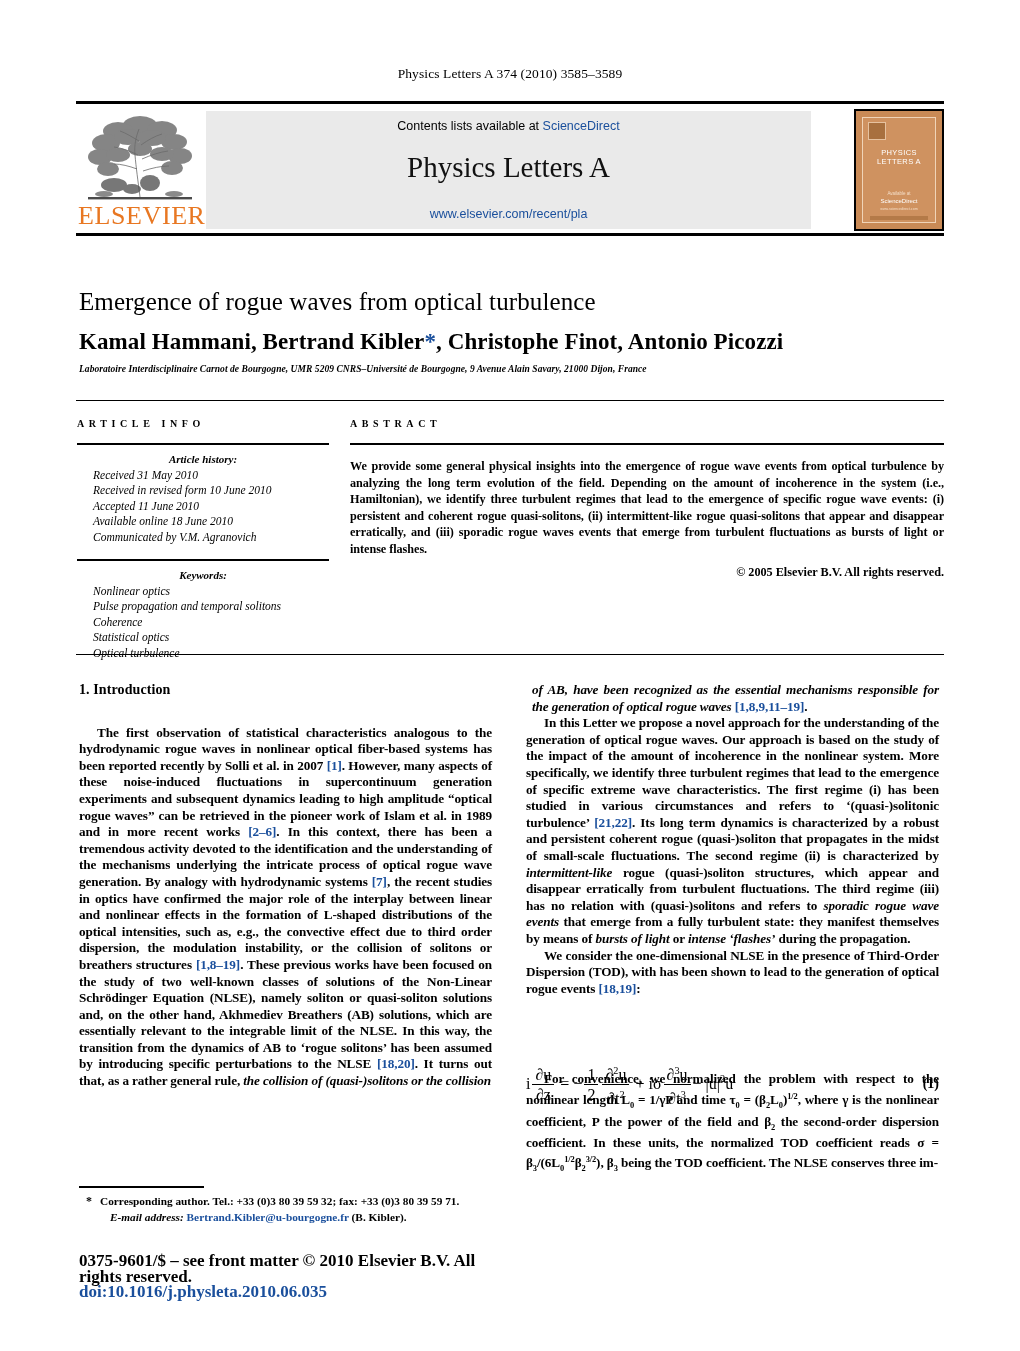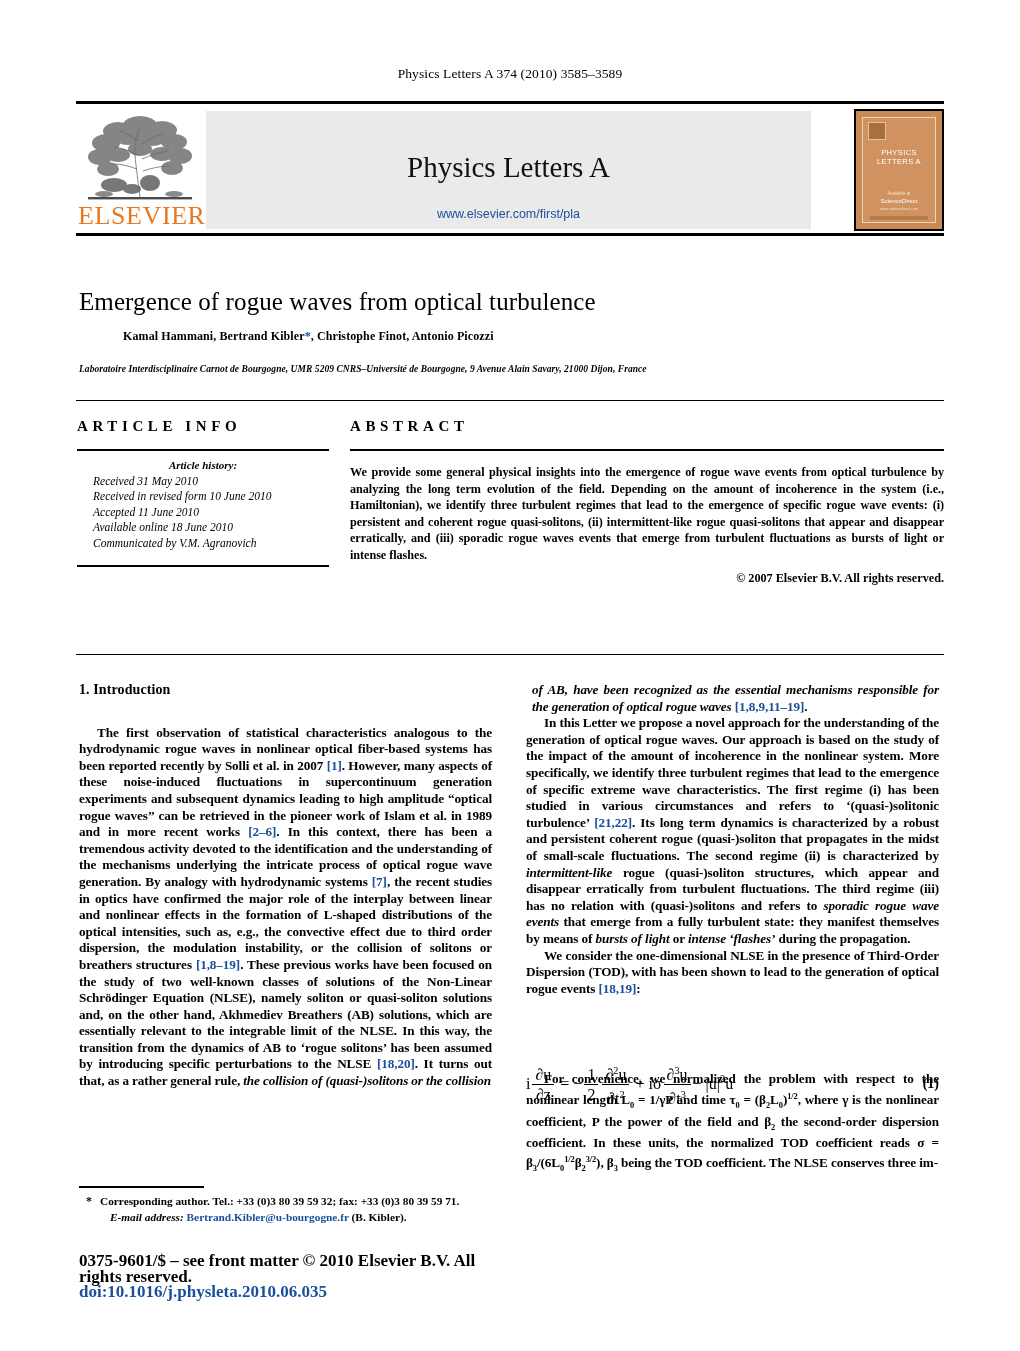--- a/index.html
+++ b/index.html
@@ -431,6 +431,9 @@
     </div>
 
     <div class="sd-panel">
+      <div class="sd-line">
+        <span>Contents lists available at </span><span class="sd-link">ScienceDirect</span>
+      </div>
       <div class="journal-title">Physics Letters A</div>
       <div class="journal-url">www.elsevier.com/first/pla</div>
     </div>

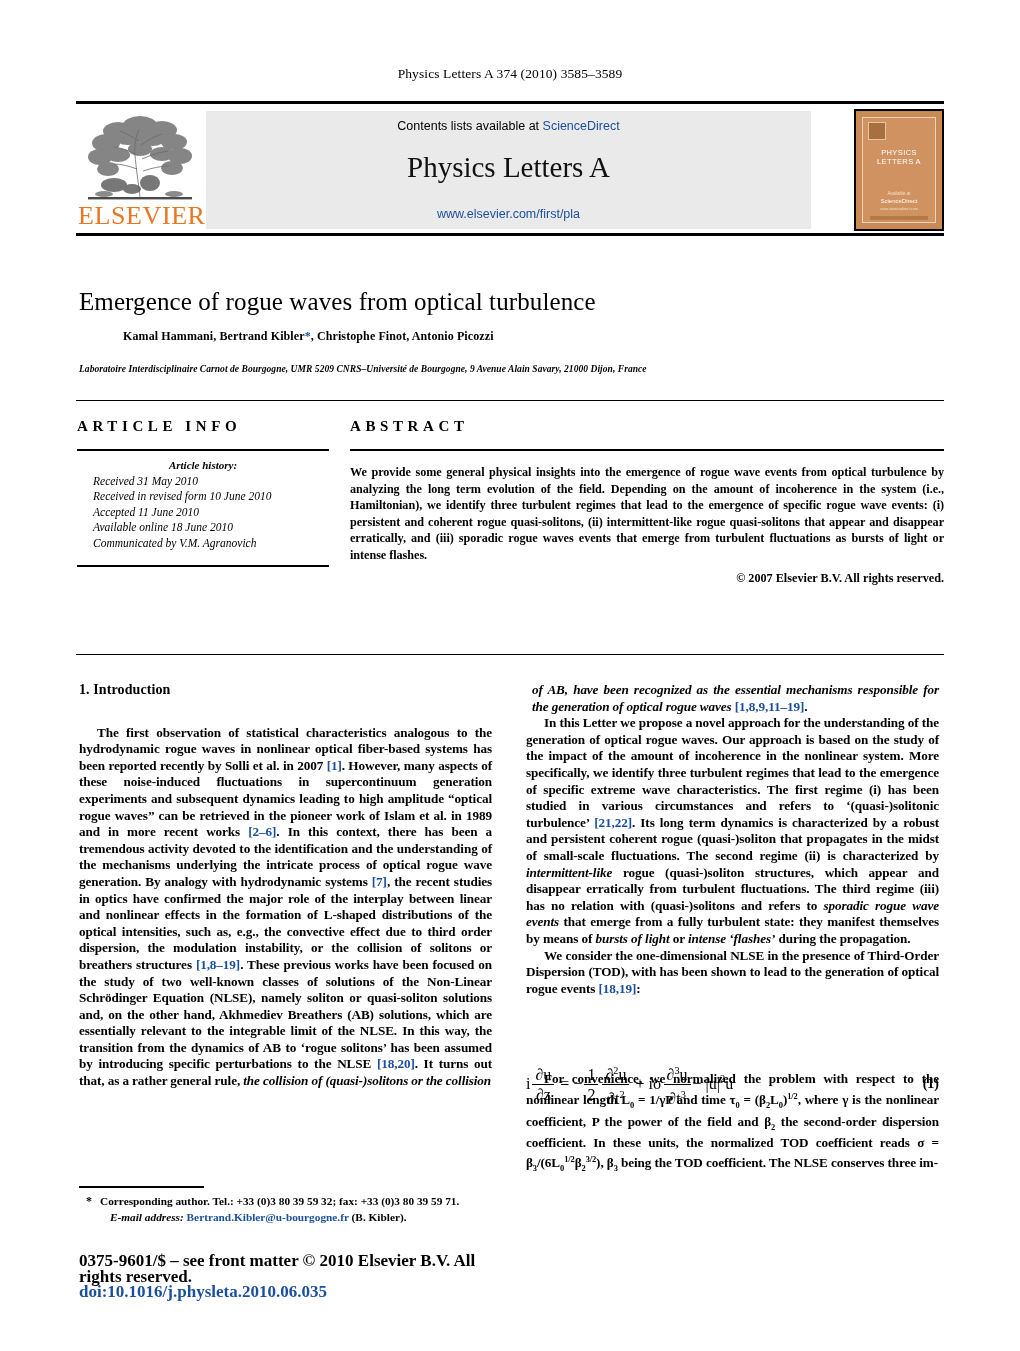--- a/index.html
+++ b/index.html
@@ -435,7 +435,7 @@
         <span>Contents lists available at </span><span class="sd-link">ScienceDirect</span>
       </div>
       <div class="journal-title">Physics Letters A</div>
-      <div class="journal-url">www.elsevier.com/first/pla</div>
+      <div class="journal-url">www.elsevier.com/recent/pla</div>
     </div>
 
     <div class="cover-thumb">

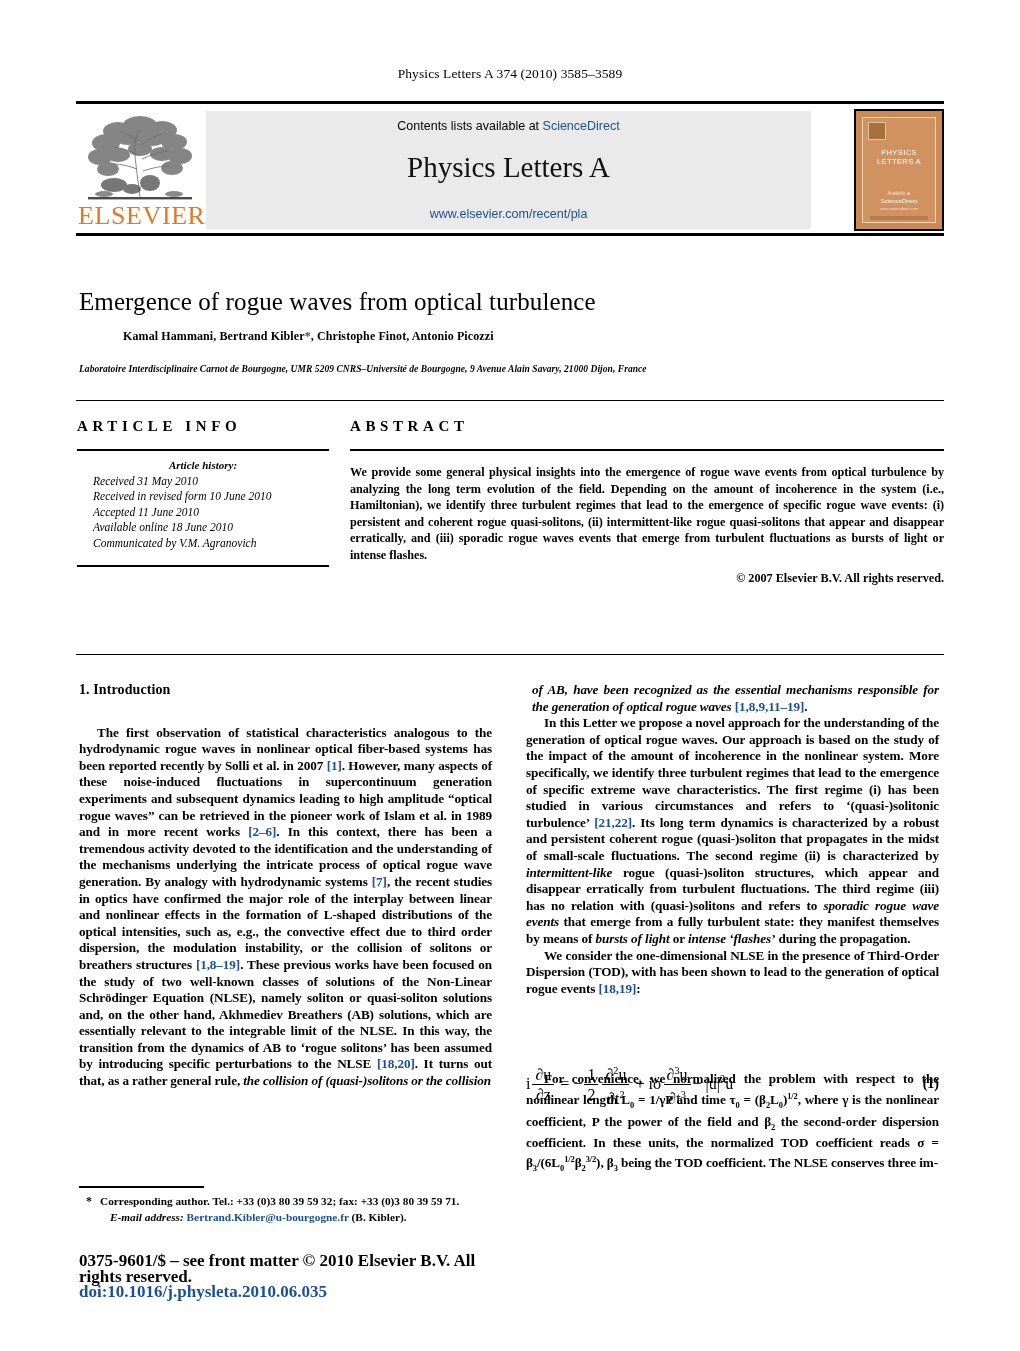--- a/index.html
+++ b/index.html
@@ -194,10 +194,9 @@
     position: absolute;
     left: 79px; top: 329px;
     width: 800px;
-    font-size: 12px;
+    font-size: 23px;
     font-weight: bold;
     letter-spacing: 0.1px;
-    margin-left: 44px;
   }
   .authors .star { color: #1a4f9c; font-weight: bold; }
   .affiliation {

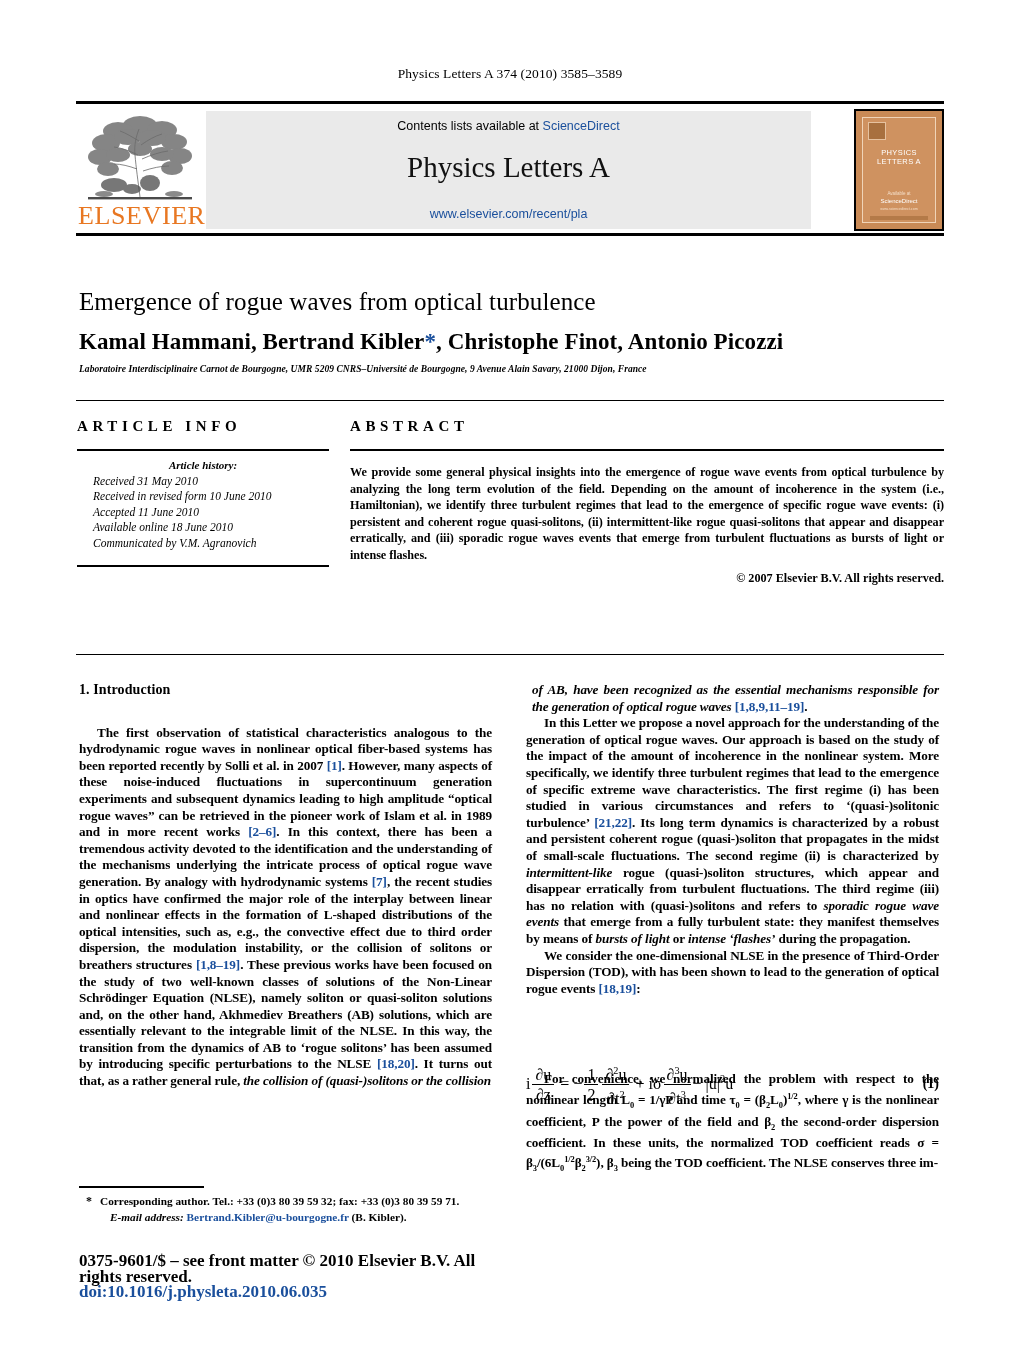--- a/index.html
+++ b/index.html
@@ -239,7 +239,7 @@
   }
   .sect-head {
     font-family: "Liberation Serif", serif;
-    font-size: 15px;
+    font-size: 10px;
     font-weight: bold;
     letter-spacing: 4.6px;
     margin-top: 18px;

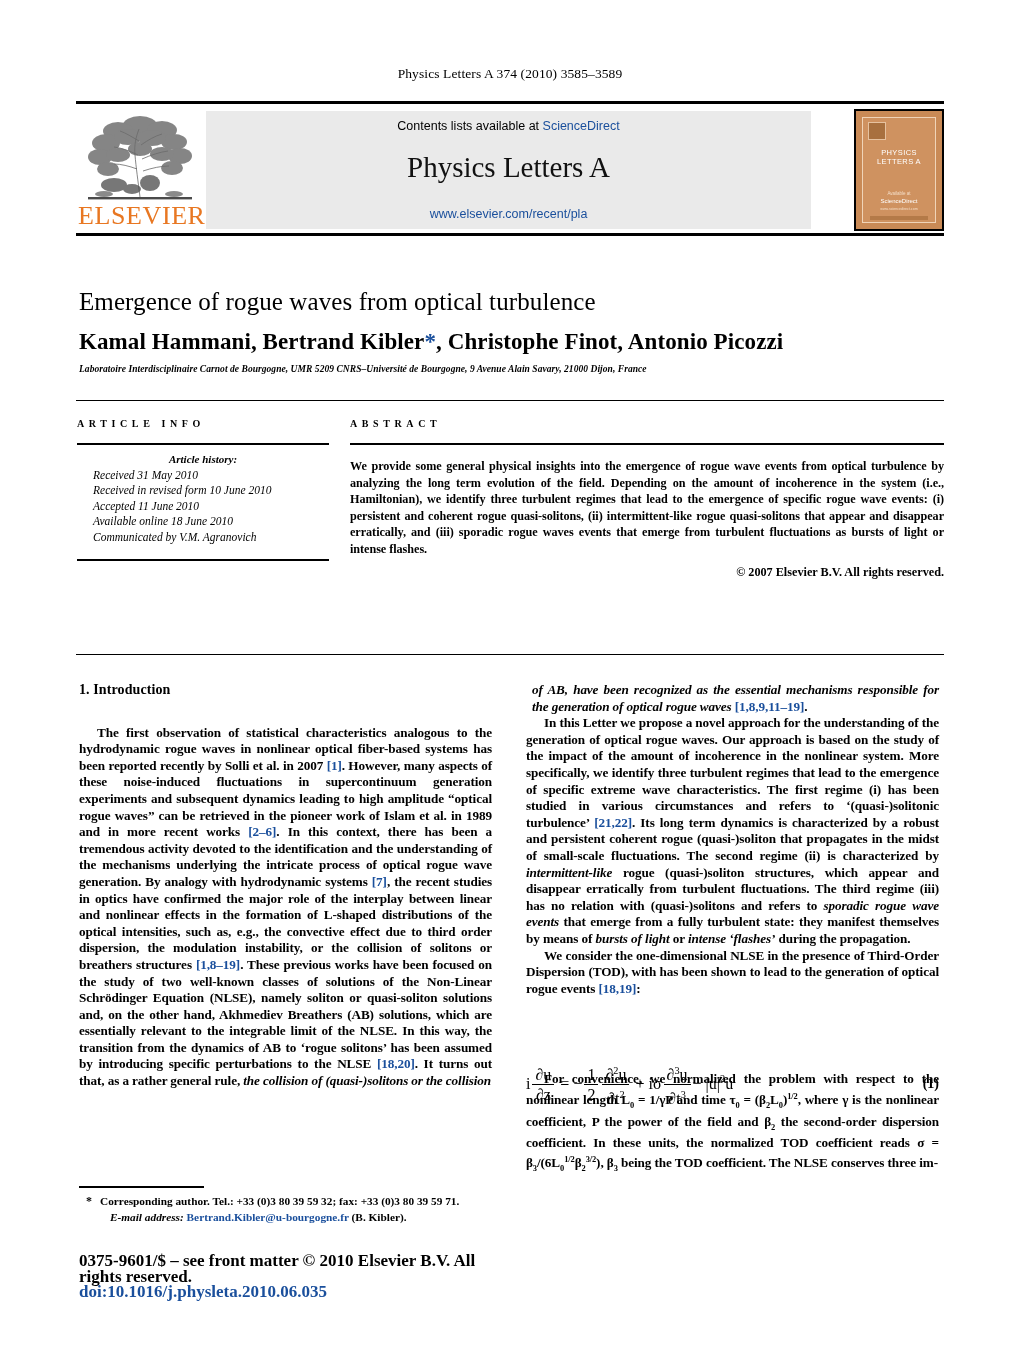--- a/index.html
+++ b/index.html
@@ -472,6 +472,14 @@
         <div class="it">Communicated by V.M. Agranovich</div>
       </div>
       <div class="thin-rule"></div>
+      <div class="info-group">
+        <div class="lbl">Keywords:</div>
+        <div class="it">Nonlinear optics</div>
+        <div class="it">Pulse propagation and temporal solitons</div>
+        <div class="it">Coherence</div>
+        <div class="it">Statistical optics</div>
+        <div class="it">Optical turbulence</div>
+      </div>
     </div>
 
     <div class="col-abstract">

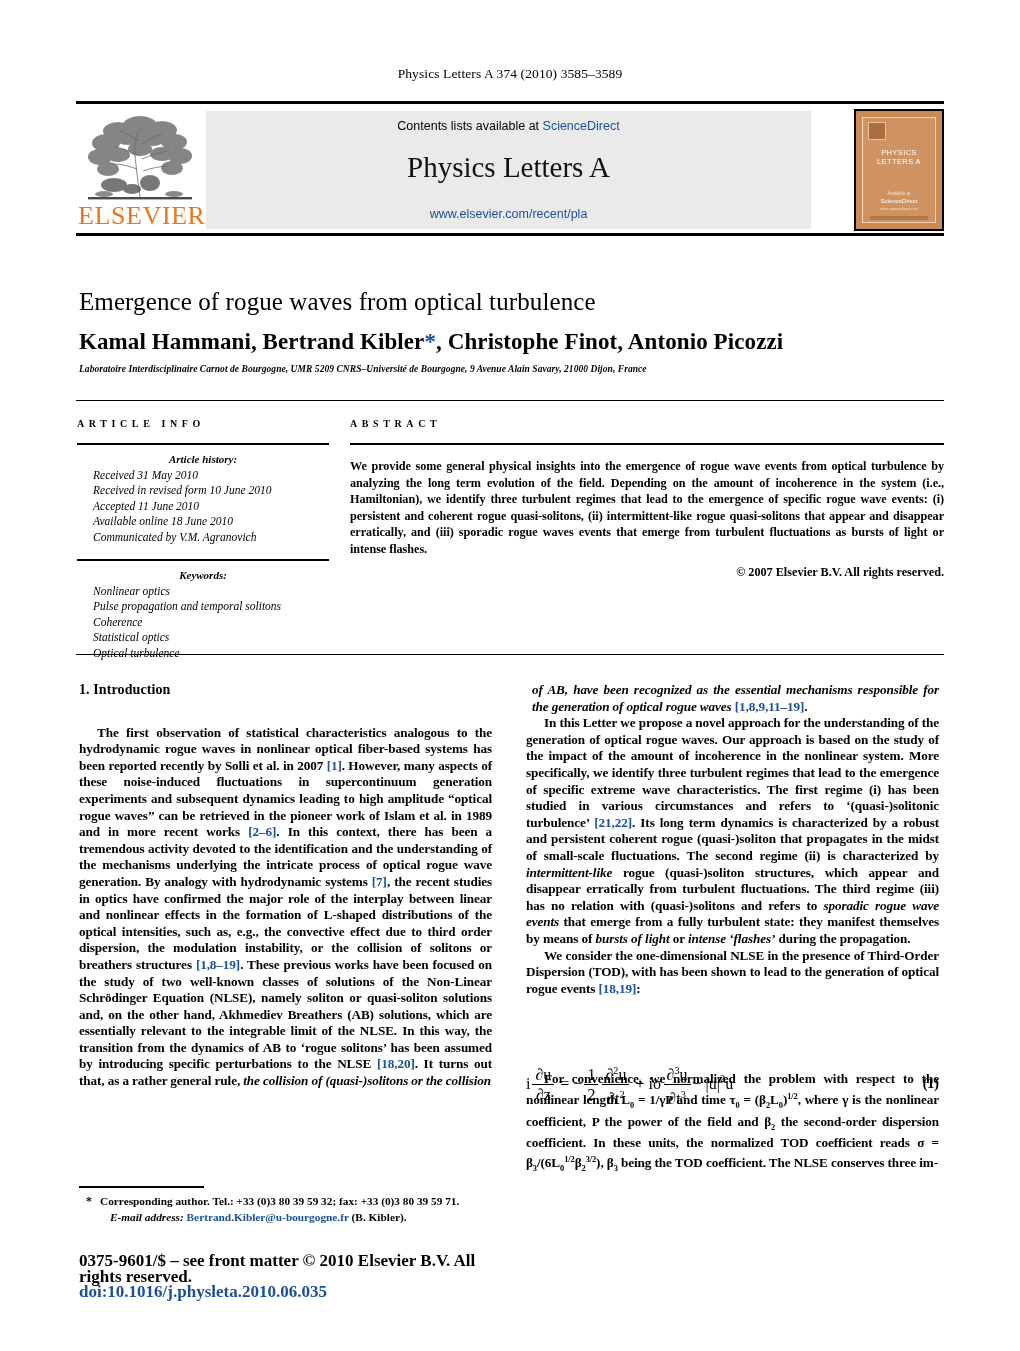--- a/index.html
+++ b/index.html
@@ -486,7 +486,7 @@
       <div class="sect-head">ABSTRACT</div>
       <div class="thin-rule"></div>
       <div class="abs-text">We provide some general physical insights into the emergence of rogue wave events from optical turbulence by analyzing the long term evolution of the field. Depending on the amount of incoherence in the system (i.e., Hamiltonian), we identify three turbulent regimes that lead to the emergence of specific rogue wave events: (i) persistent and coherent rogue quasi-solitons, (ii) intermittent-like rogue quasi-solitons that appear and disappear erratically, and (iii) sporadic rogue waves events that emerge from turbulent fluctuations as bursts of light or intense flashes.</div>
-      <div class="abs-copy">© 2007 Elsevier B.V. All rights reserved.</div>
+      <div class="abs-copy">© 2005 Elsevier B.V. All rights reserved.</div>
     </div>
 
     <div class="band-rule-bottom"></div>

